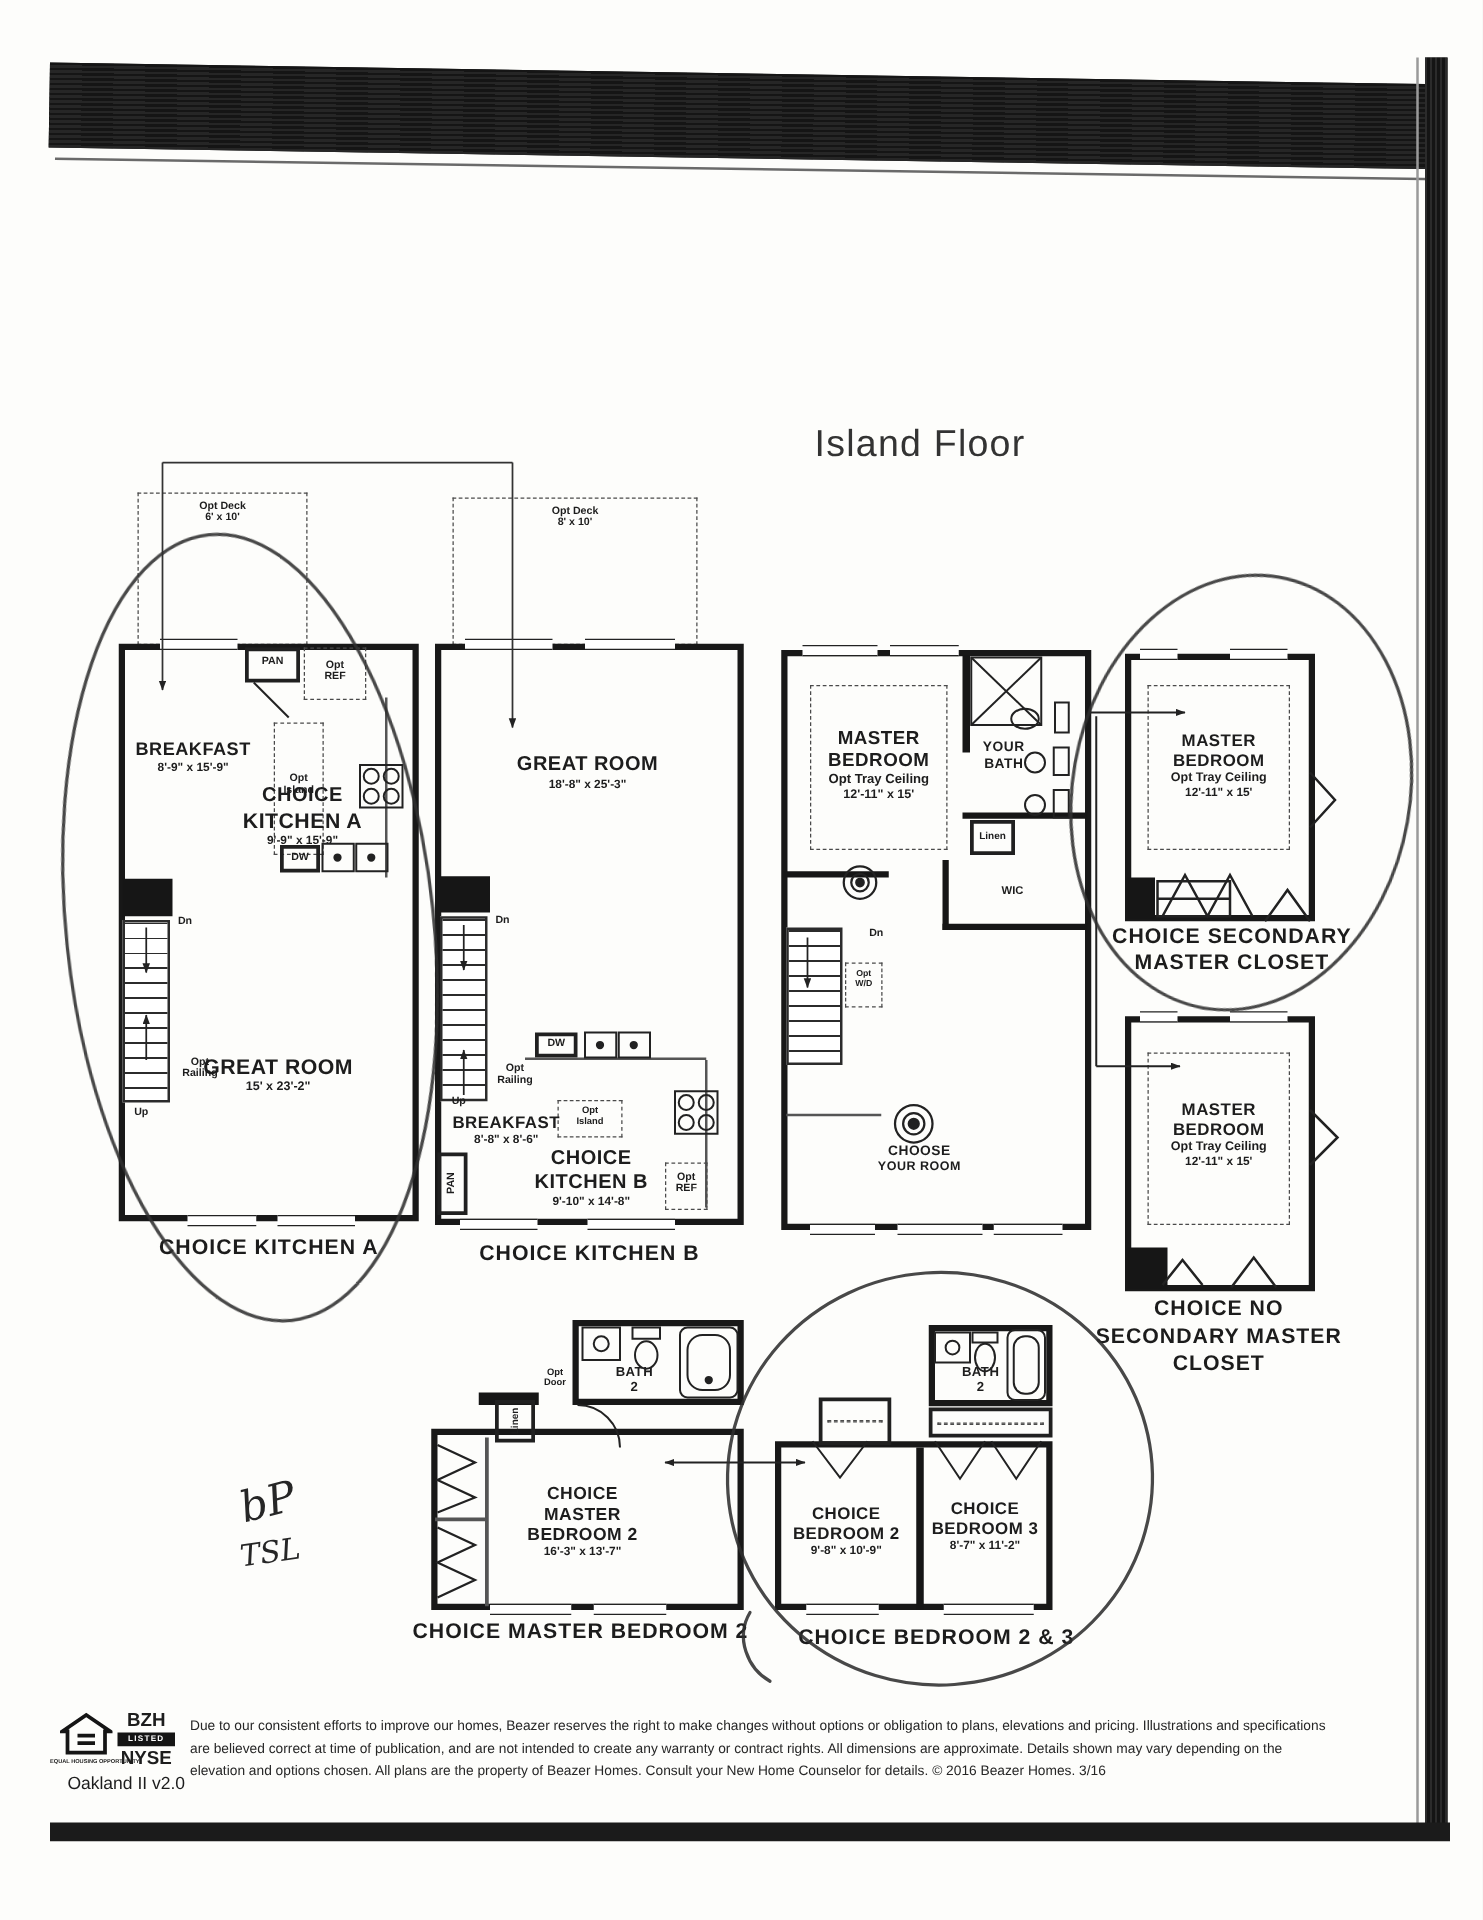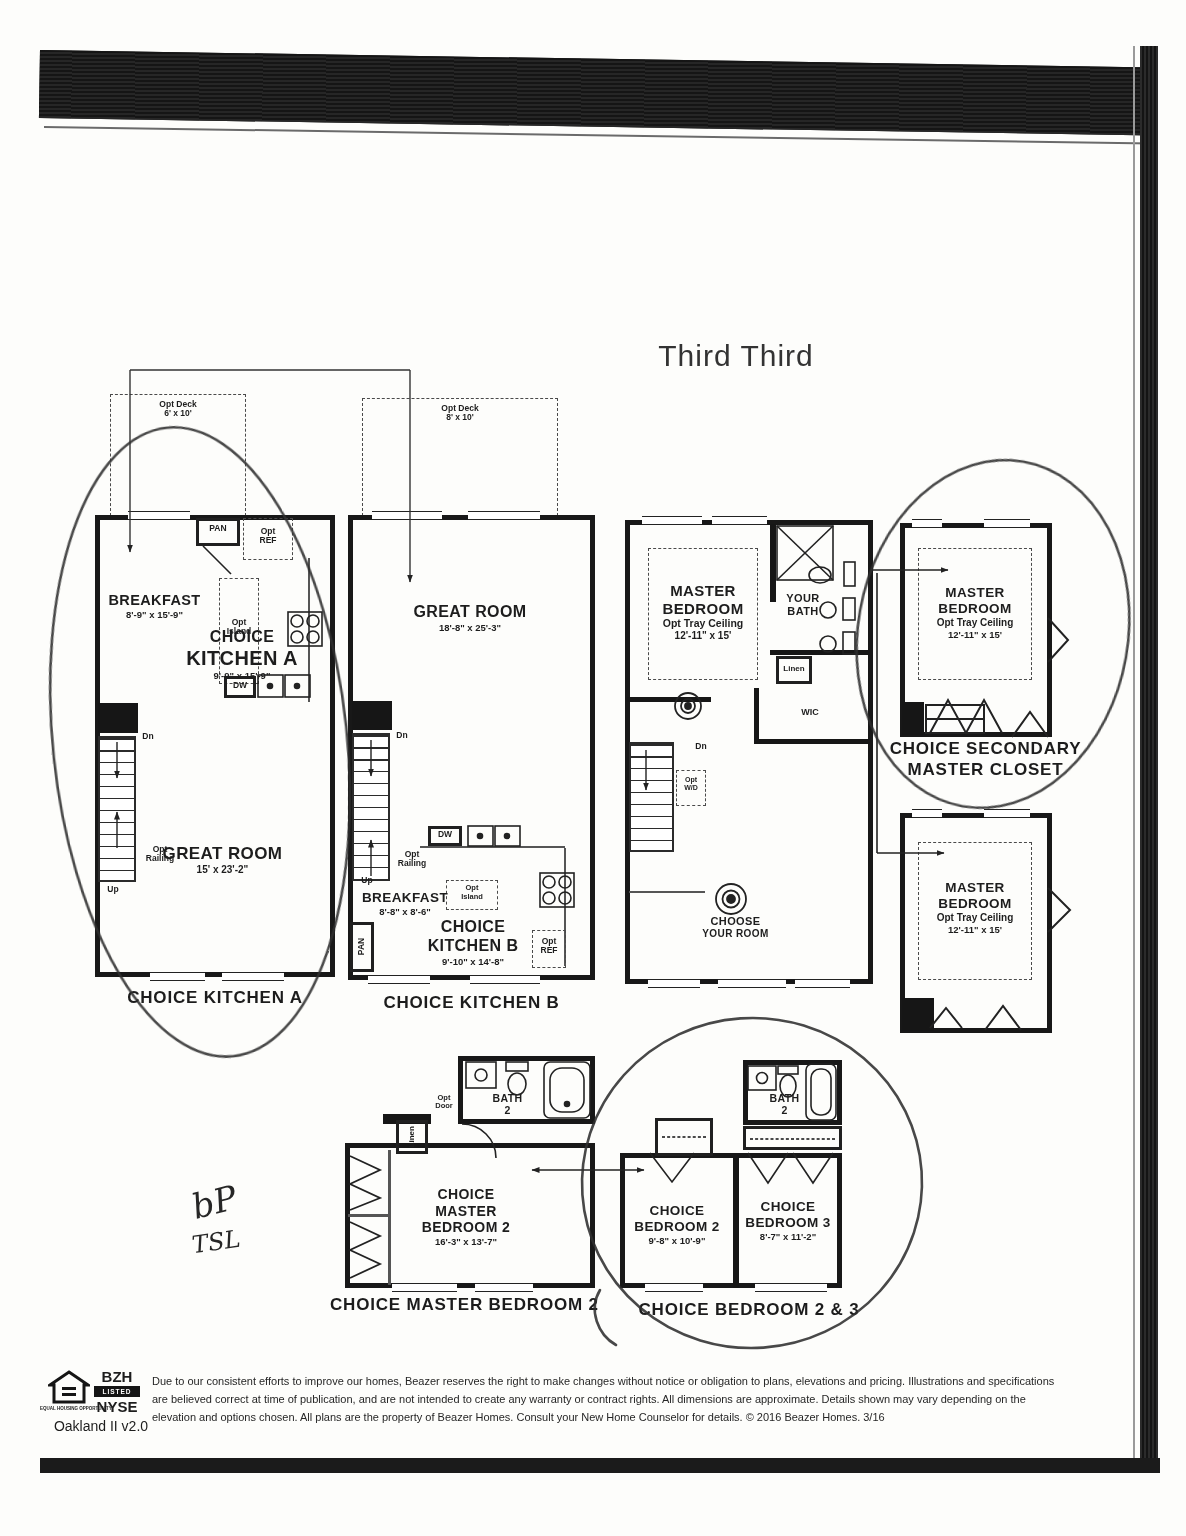--- a/index.html
+++ b/index.html
@@ -34,7 +34,7 @@
   <div class="abs" style="left:1140px;top:46px;width:18px;height:1426px;background:#1d1d1d;background-image:repeating-linear-gradient(90deg,#2b2b2b 0 2px,#141414 2px 4px)"></div>
   <div class="abs" style="left:1133px;top:46px;width:2px;height:1426px;background:#9a9a9a"></div>
 
-  <div class="lbl z30" style="left:586px;top:338px;width:300px;font-size:30px;color:#333;letter-spacing:1px">Third Third</div>
+  <div class="lbl z30" style="left:586px;top:338px;width:300px;font-size:30px;color:#333;letter-spacing:1px">Island Floor</div>
 
   <div class="dashed" style="left:110px;top:394px;width:136px;height:122px"></div>
   <div class="lbl tiny z30" style="left:110px;top:400px;width:136px">

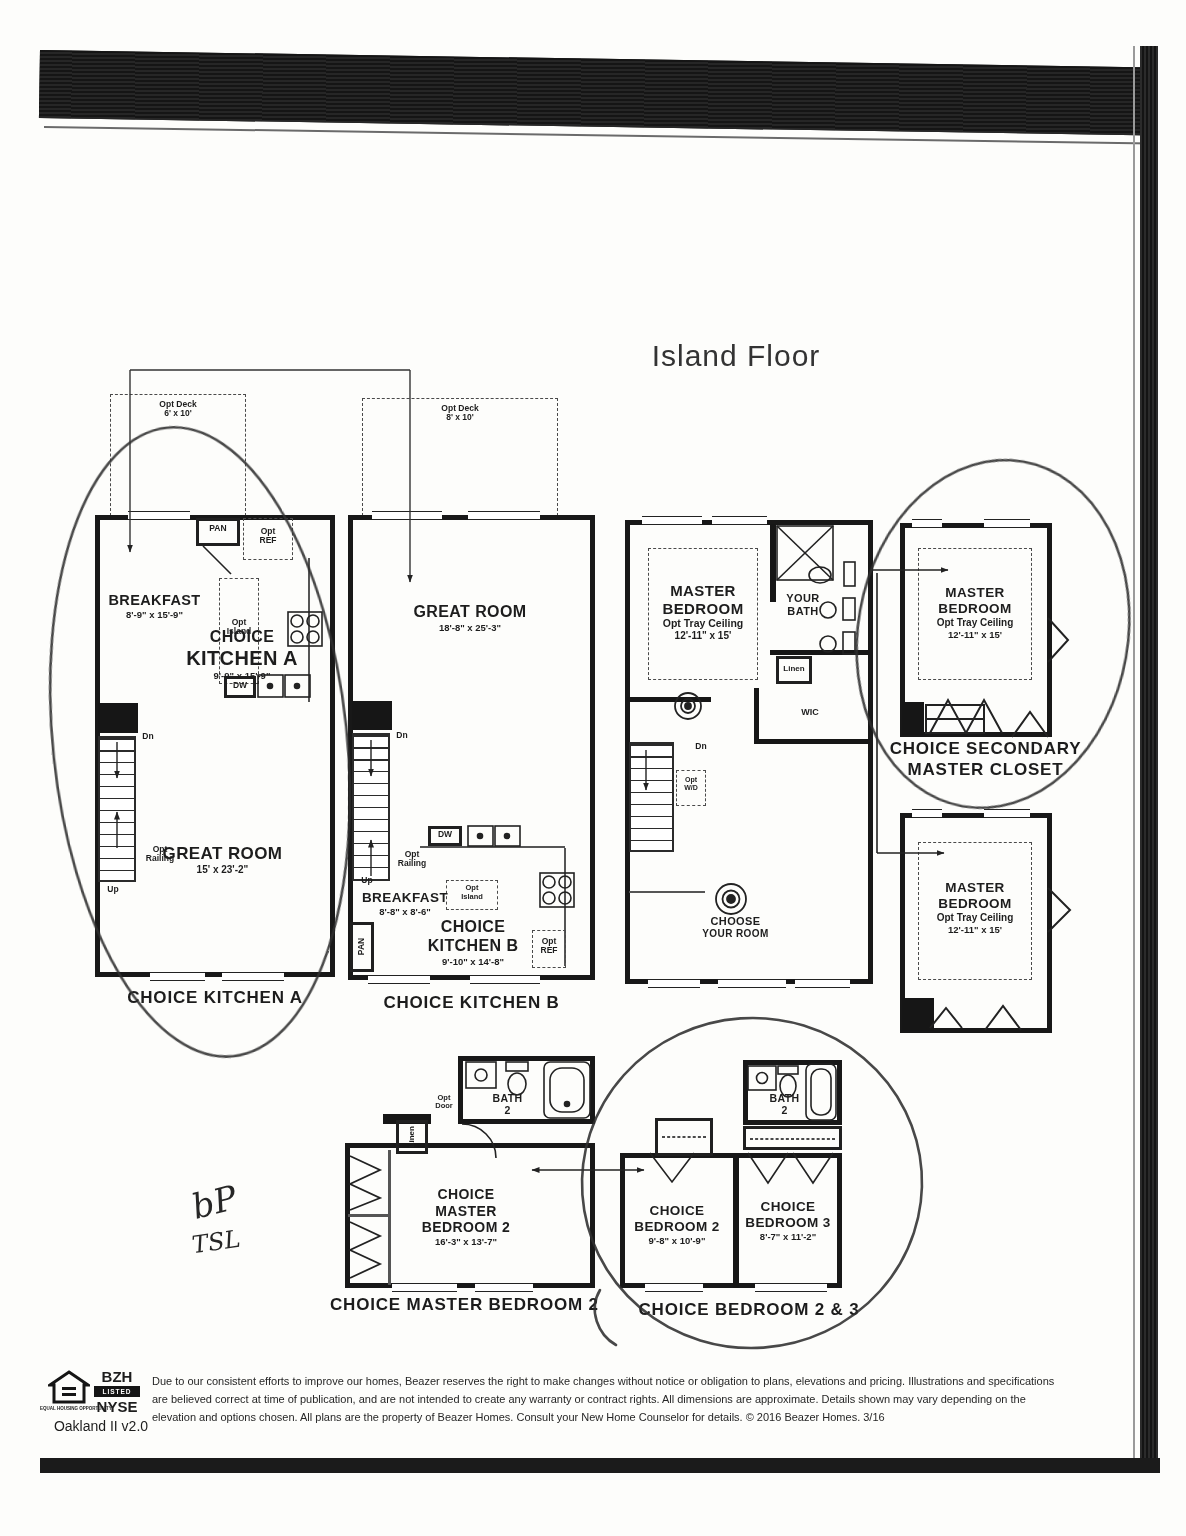--- a/index.html
+++ b/index.html
@@ -69,7 +69,7 @@
 
   <div class="lbl z30" style="left:182px;top:628px;width:120px">
     <div class="room" style="font-size:16px">CHOICE</div>
-    <div class="room" style="font-size:20px">KITCHEN A</div>
+    <div class="room" style="font-size:17px">KITCHEN A</div>
     <div class="dims" style="font-size:9.5px">9'-9" x 15'-9"</div>
   </div>
 

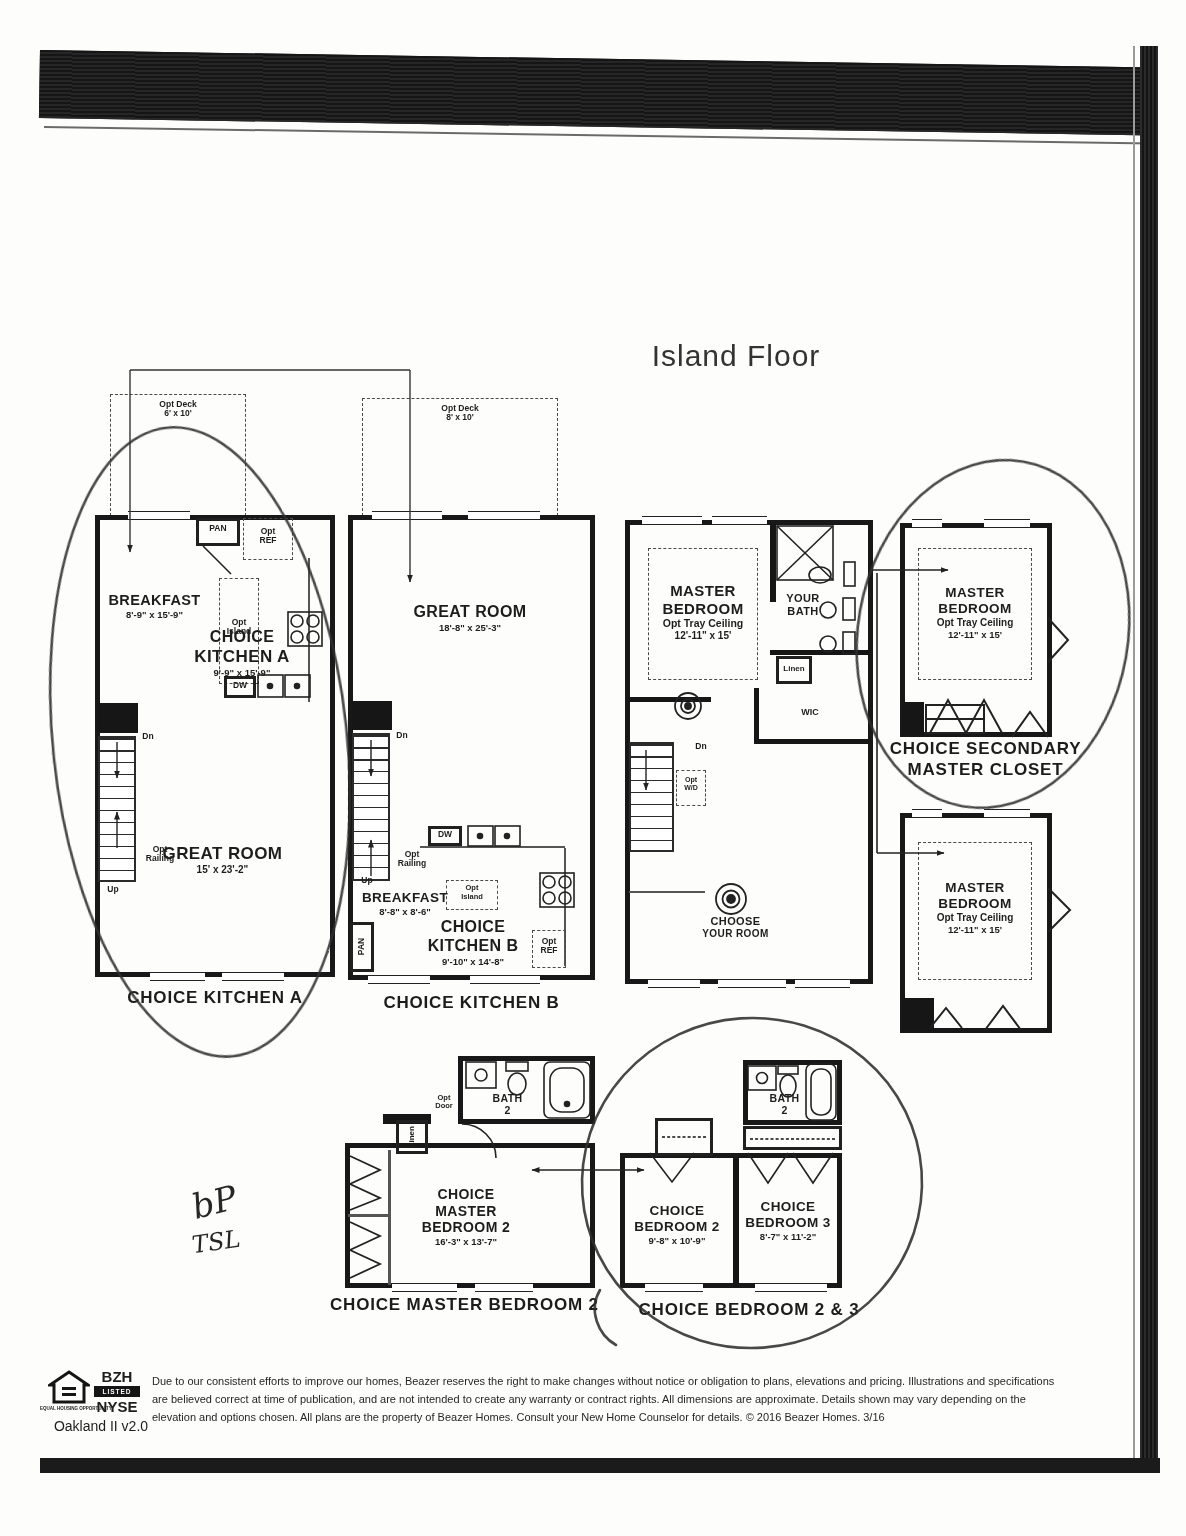--- a/index.html
+++ b/index.html
@@ -222,6 +222,11 @@
     <div class="dims" style="font-size:9.5px">12'-11" x 15'</div>
   </div>
   <div class="blk" style="left:902px;top:998px;width:32px;height:33px"></div>
+  <div class="cap" style="left:860px;top:1036px;width:230px;line-height:1.28">
+    <div>CHOICE NO</div>
+    <div>SECONDARY MASTER</div>
+    <div>CLOSET</div>
+  </div>
 
   <div class="wall" style="left:458px;top:1056px;width:137px;height:68px"></div>
   <div class="wall" style="left:345px;top:1143px;width:250px;height:145px"></div>

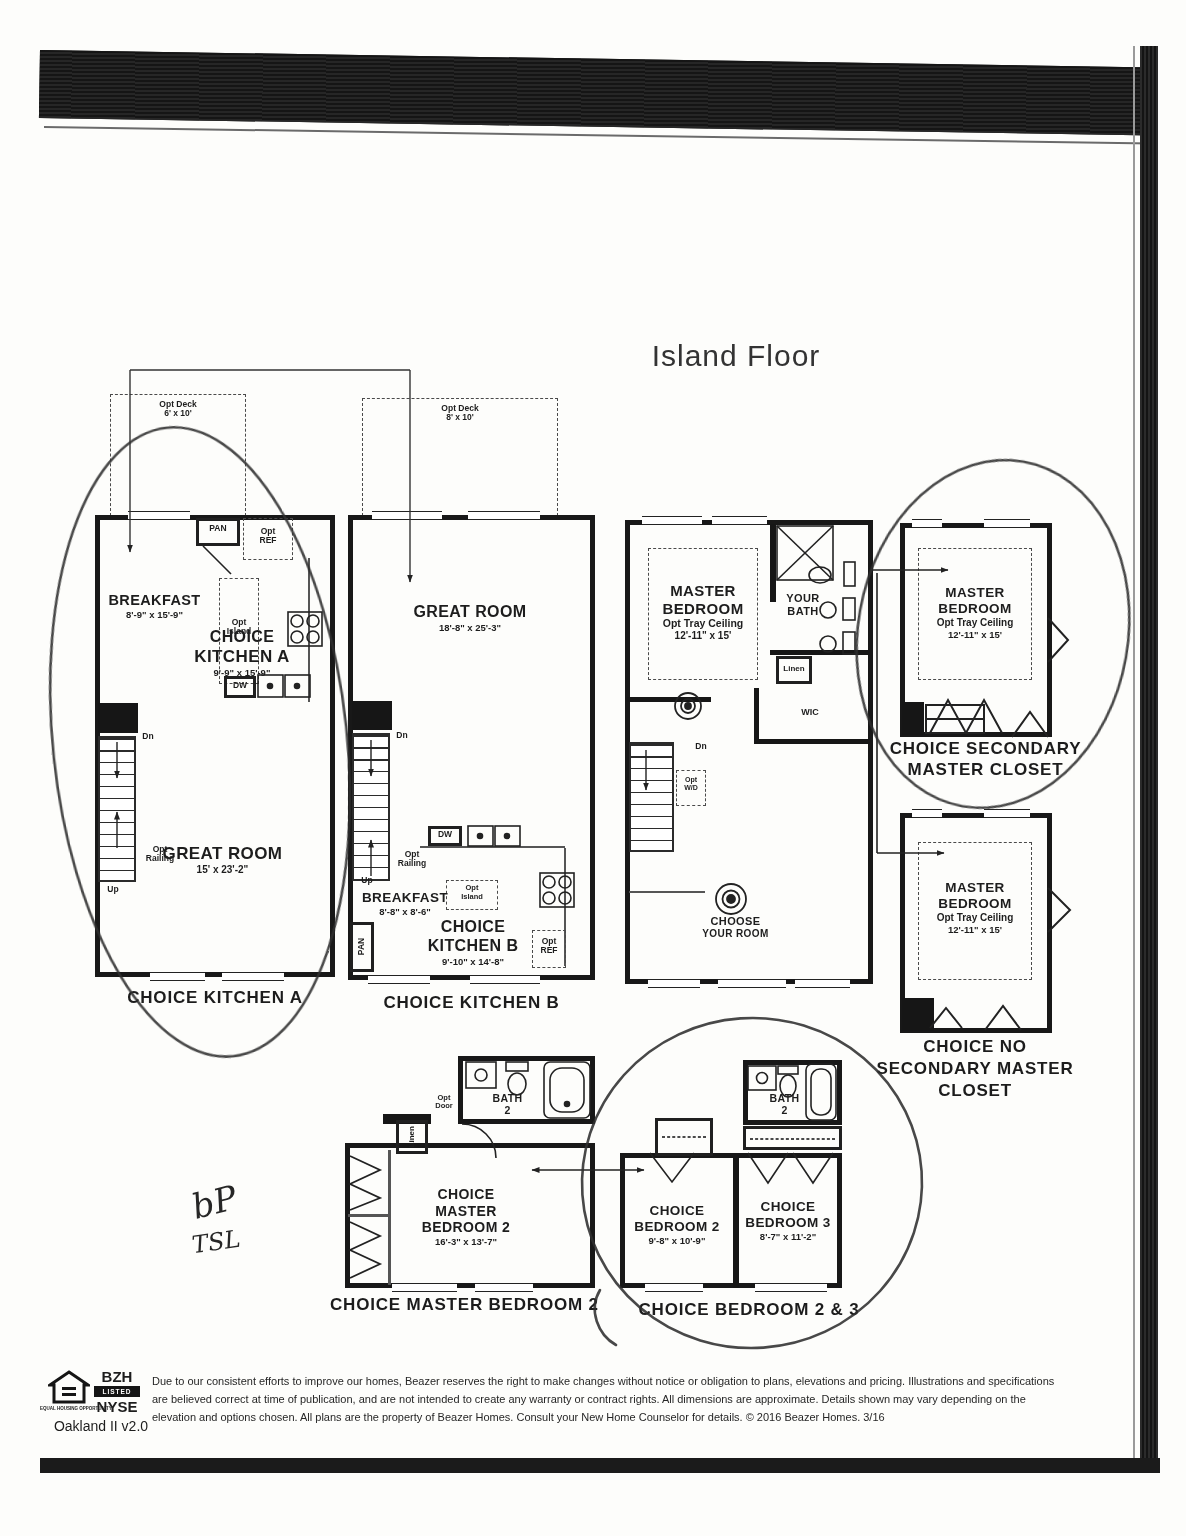--- a/index.html
+++ b/index.html
@@ -293,7 +293,7 @@
   <div class="lbl z30" style="left:36px;top:1418px;width:130px;font-size:14px;font-weight:500">Oakland II v2.0</div>
 
   <div class="abs z30" style="left:152px;top:1372px;width:912px;font-size:11px;line-height:18px;color:#262626;font-weight:500">
-    <div>Due to our consistent efforts to improve our homes, Beazer reserves the right to make changes without notice or obligation to plans, elevations and pricing. Illustrations and specifications</div>
+    <div>Due to our consistent efforts to improve our homes, Beazer reserves the right to make changes without options or obligation to plans, elevations and pricing. Illustrations and specifications</div>
     <div>are believed correct at time of publication, and are not intended to create any warranty or contract rights. All dimensions are approximate. Details shown may vary depending on the</div>
     <div>elevation and options chosen. All plans are the property of Beazer Homes. Consult your New Home Counselor for details. © 2016 Beazer Homes.   3/16</div>
   </div>

